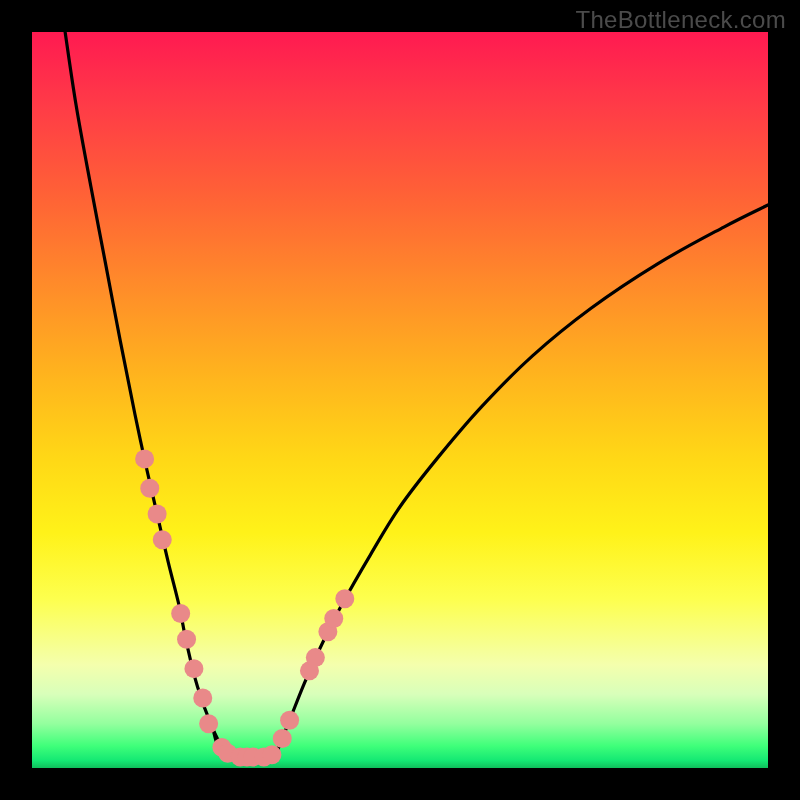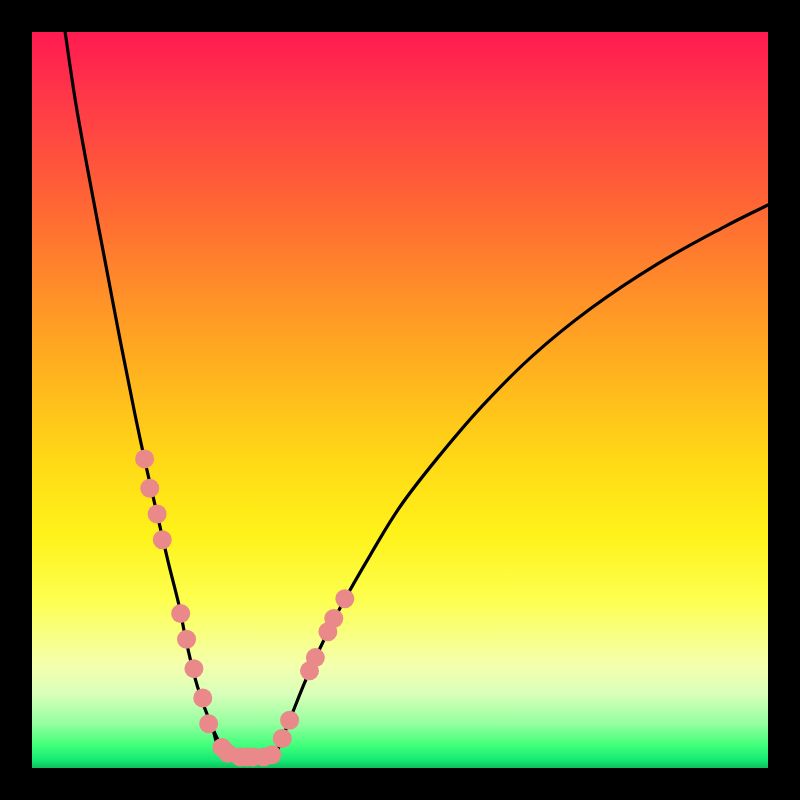--- a/index.html
+++ b/index.html
@@ -73,6 +73,7 @@
 <body>
 
 <div class="frame">
+  <div class="watermark">TheBottleneck.com</div>
 
   <div class="plot-area">
     <svg class="curves" viewBox="0 0 736 736" preserveAspectRatio="none">

